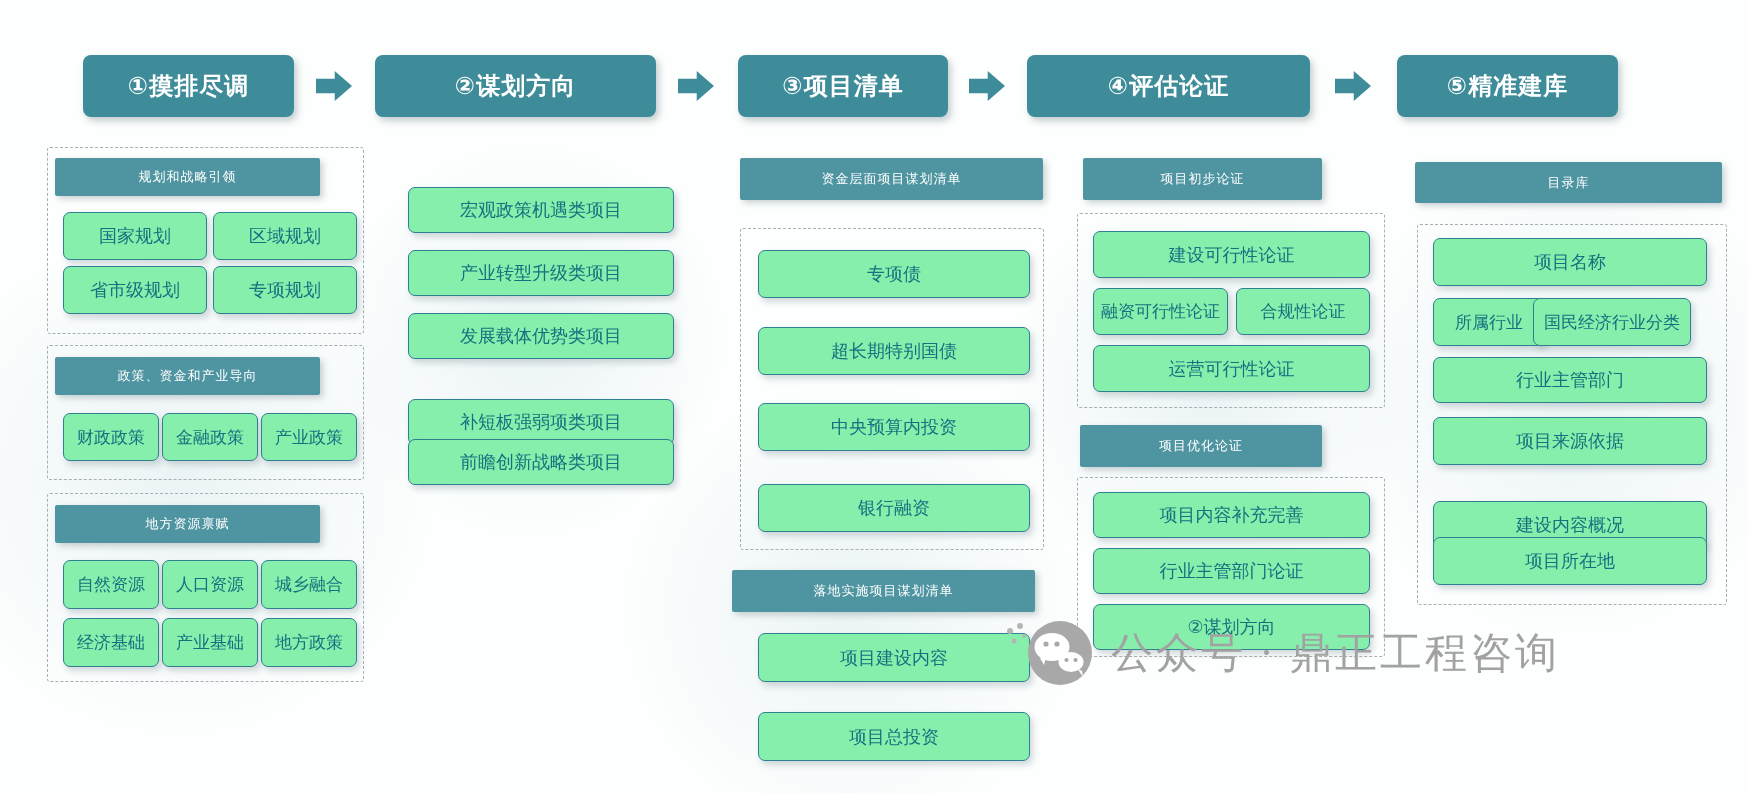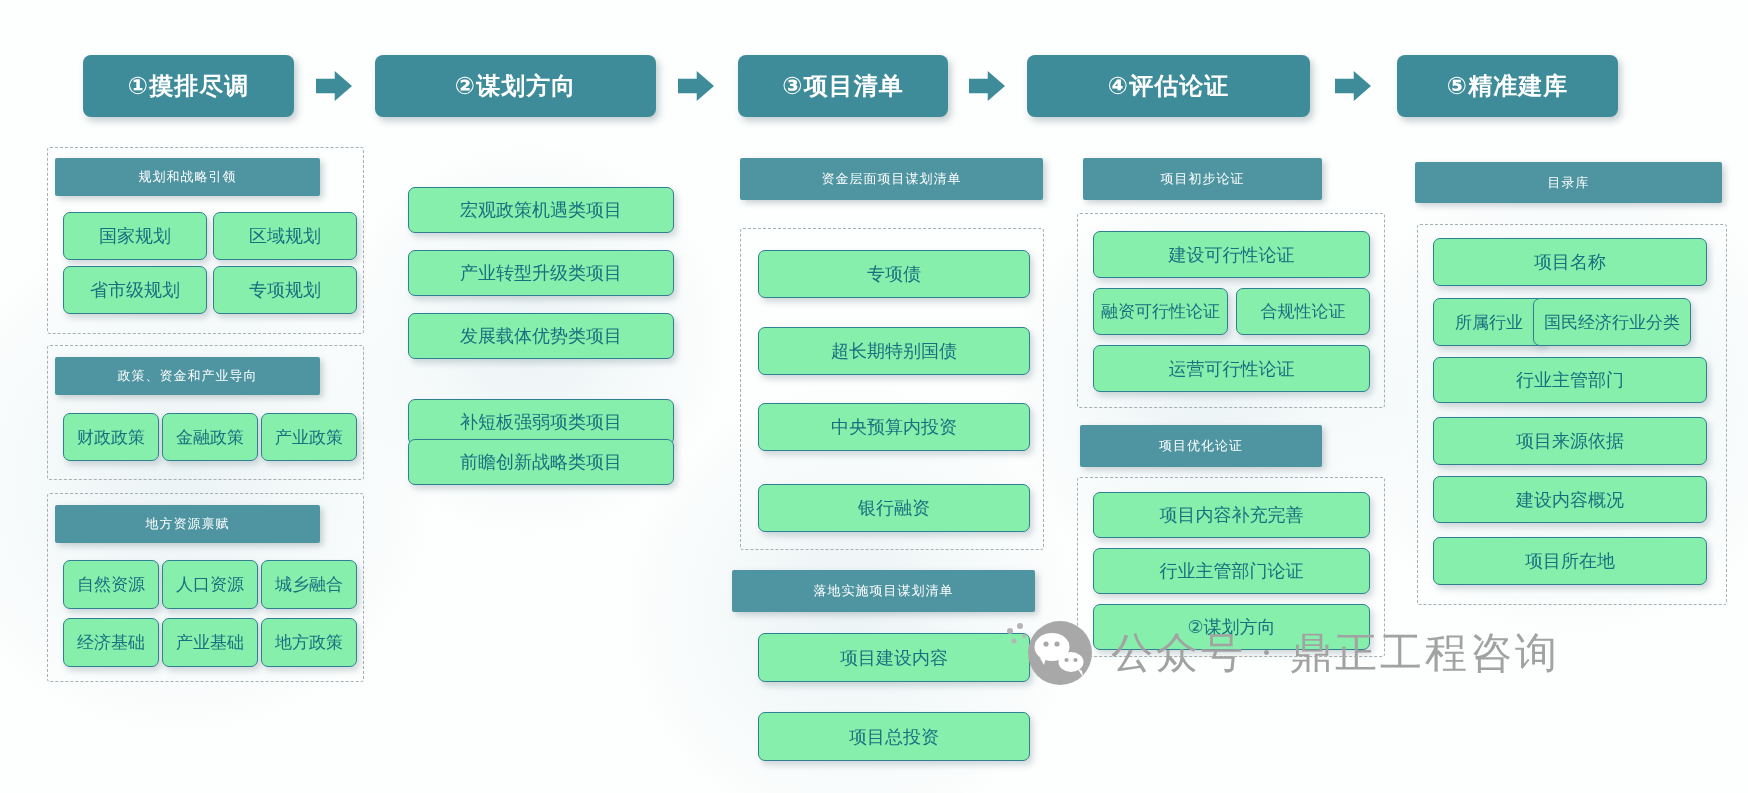--- a/index.html
+++ b/index.html
@@ -117,7 +117,7 @@
   <div class="box sm" style="left:1533px;top:298px;width:156px;height:46px;">国民经济行业分类</div>
   <div class="box" style="left:1433px;top:357px;width:272px;height:44px;">行业主管部门</div>
   <div class="box" style="left:1433px;top:417px;width:272px;height:46px;">项目来源依据</div>
-  <div class="box" style="left:1433px;top:476px;width:272px;height:45px;">建设内容概况</div>
+  <div class="box" style="left:1433px;top:501px;width:272px;height:45px;">建设内容概况</div>
   <div class="box" style="left:1433px;top:537px;width:272px;height:46px;">项目所在地</div>
 
   <div class="watermark">

